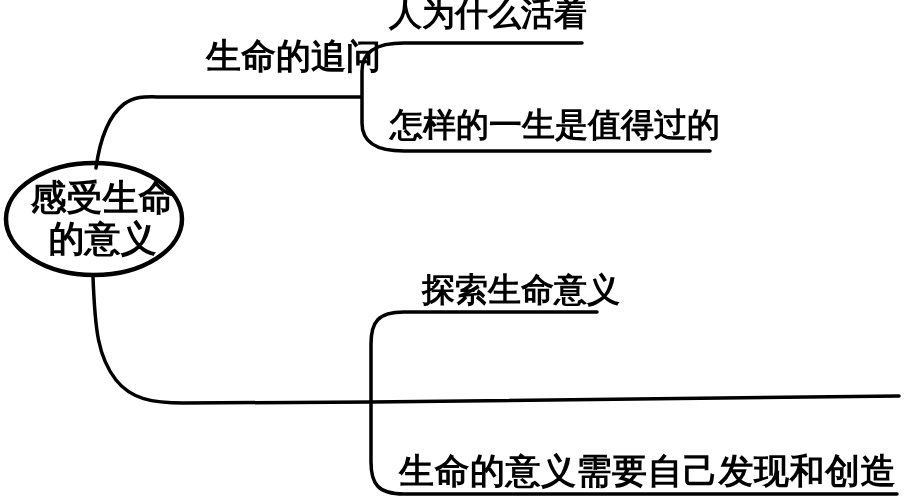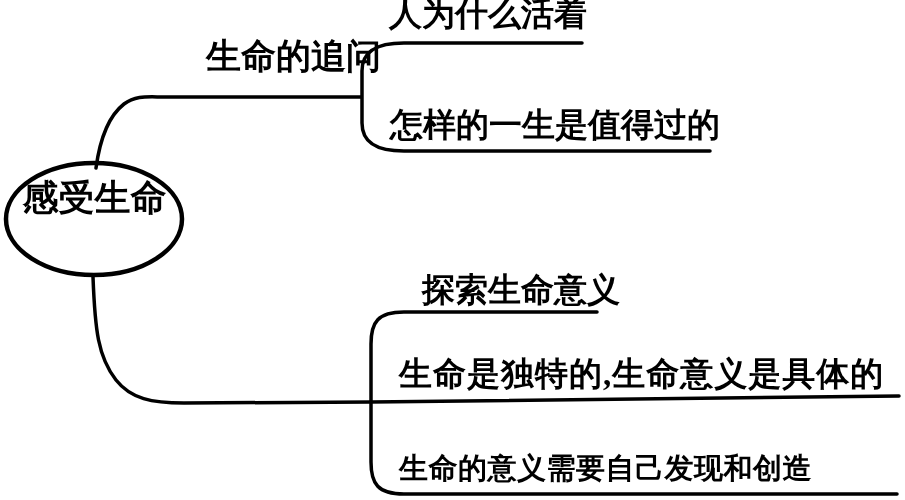--- a/index.html
+++ b/index.html
@@ -41,7 +41,7 @@
     line-height: 1;
   }
   .root {
-    left: 6px;
+    left: 14px;
     top: 178px;
     width: 177px;
     text-align: center;

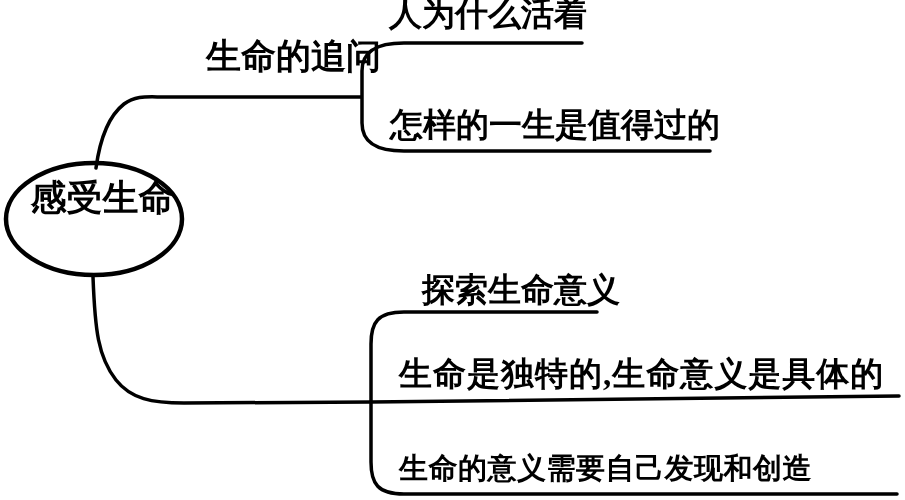--- a/index.html
+++ b/index.html
@@ -72,6 +72,7 @@
 
   <div class="txt root">
     <span>感受生命</span>
+    <span>的意义</span>
   </div>
 
   <div class="txt b1">生命的追问</div>

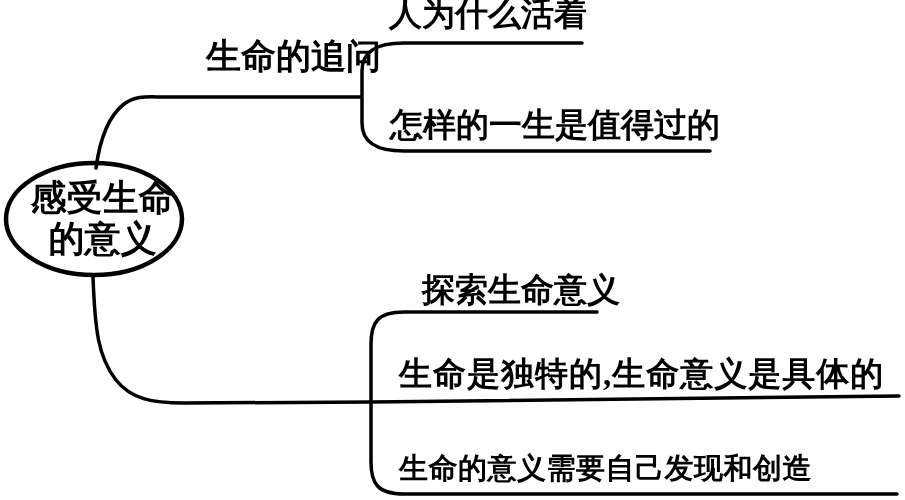--- a/index.html
+++ b/index.html
@@ -84,7 +84,6 @@
 
   <div class="txt c2a">探索生命意义</div>
 
-  <div class="txt c2b">生命是独特的,生命意义是具体的</div>
 
   <div class="txt c2c">生命的意义需要自己发现和创造</div>
 

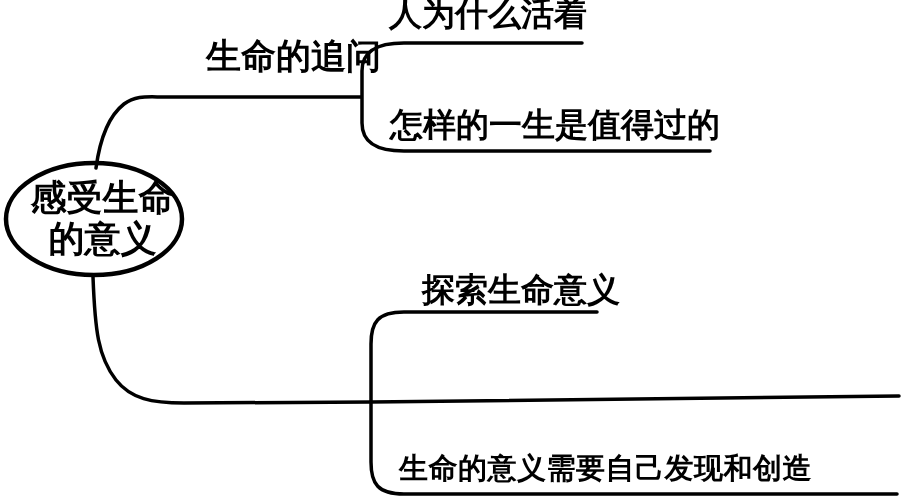--- a/index.html
+++ b/index.html
@@ -55,7 +55,7 @@
   .c1b { left: 390px; top: 109px; font-size: 33px; }
   .c2a { left: 422px; top: 274px; font-size: 33px; }
   .c2b { left: 399px; top: 358px; font-size: 33px; letter-spacing: 1px; }
-  .c2c { left: 399px; top: 454px; font-size: 29px; letter-spacing: 0.5px; }
+  .c2c { left: 399px; top: 454px; font-size: 35px; letter-spacing: 0.5px; }
 </style>
 </head>
 <body>

